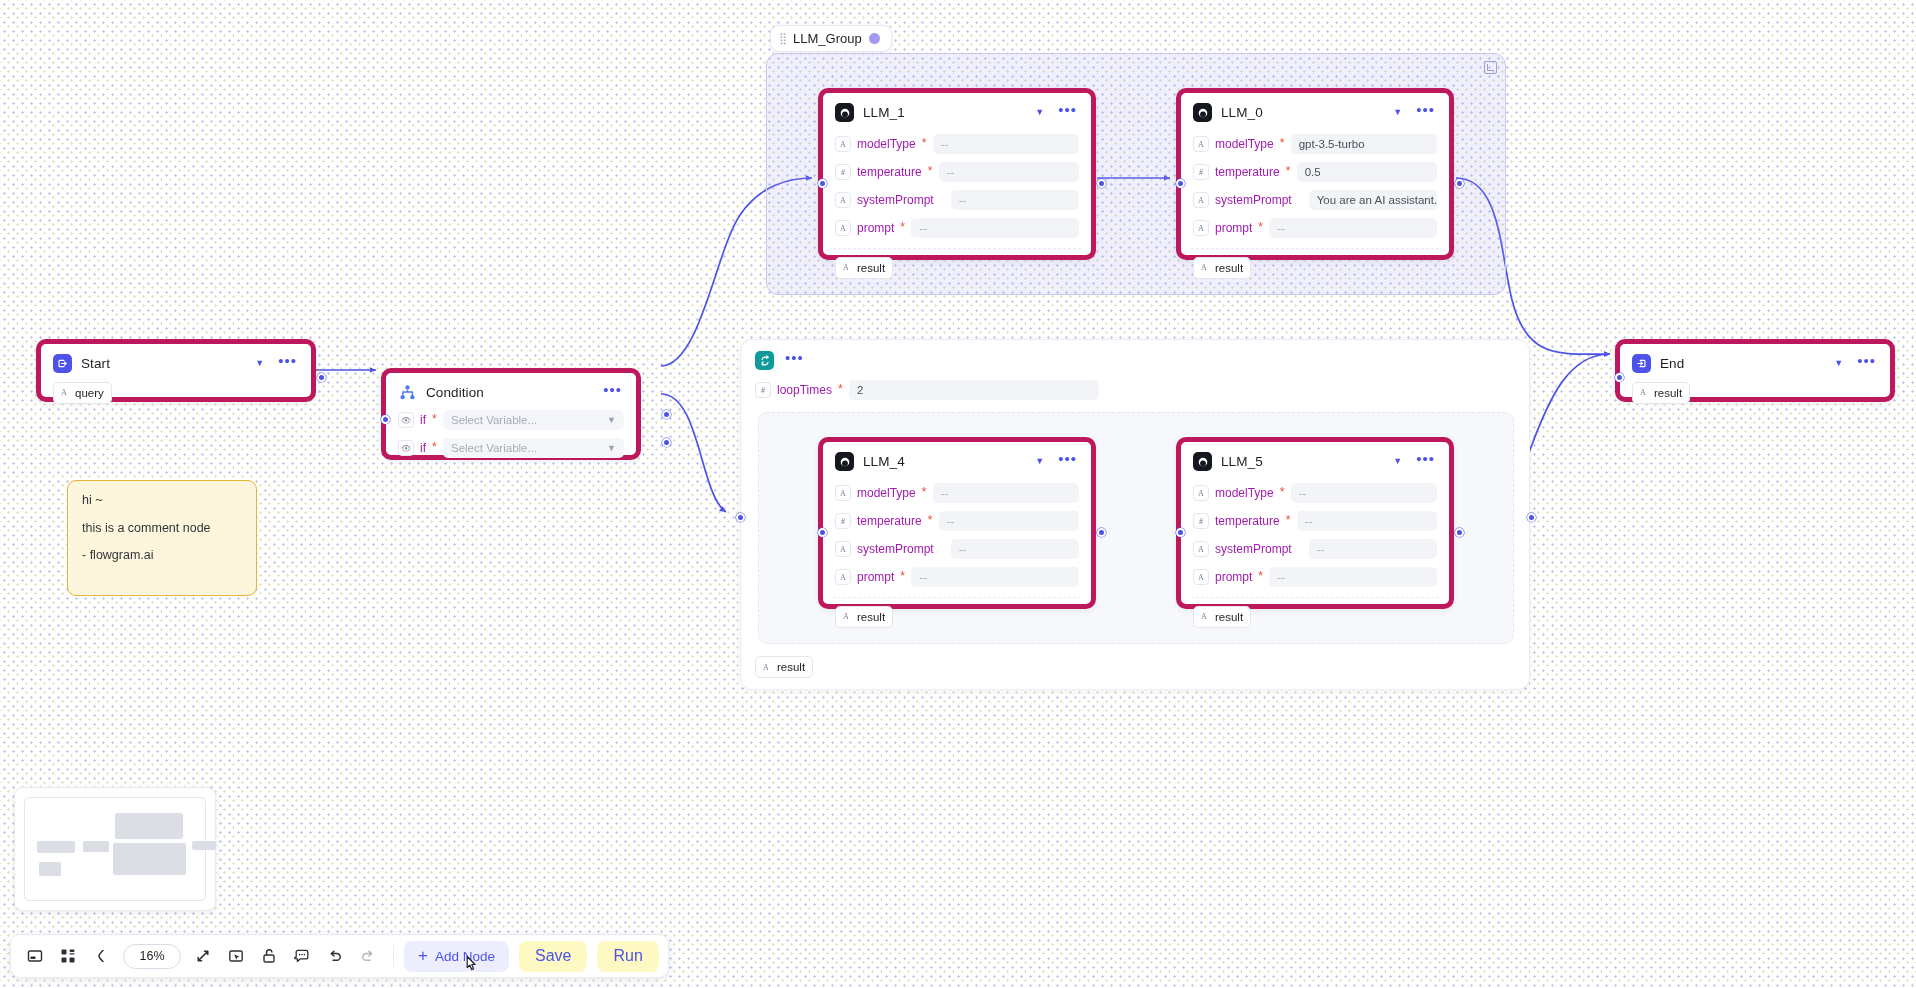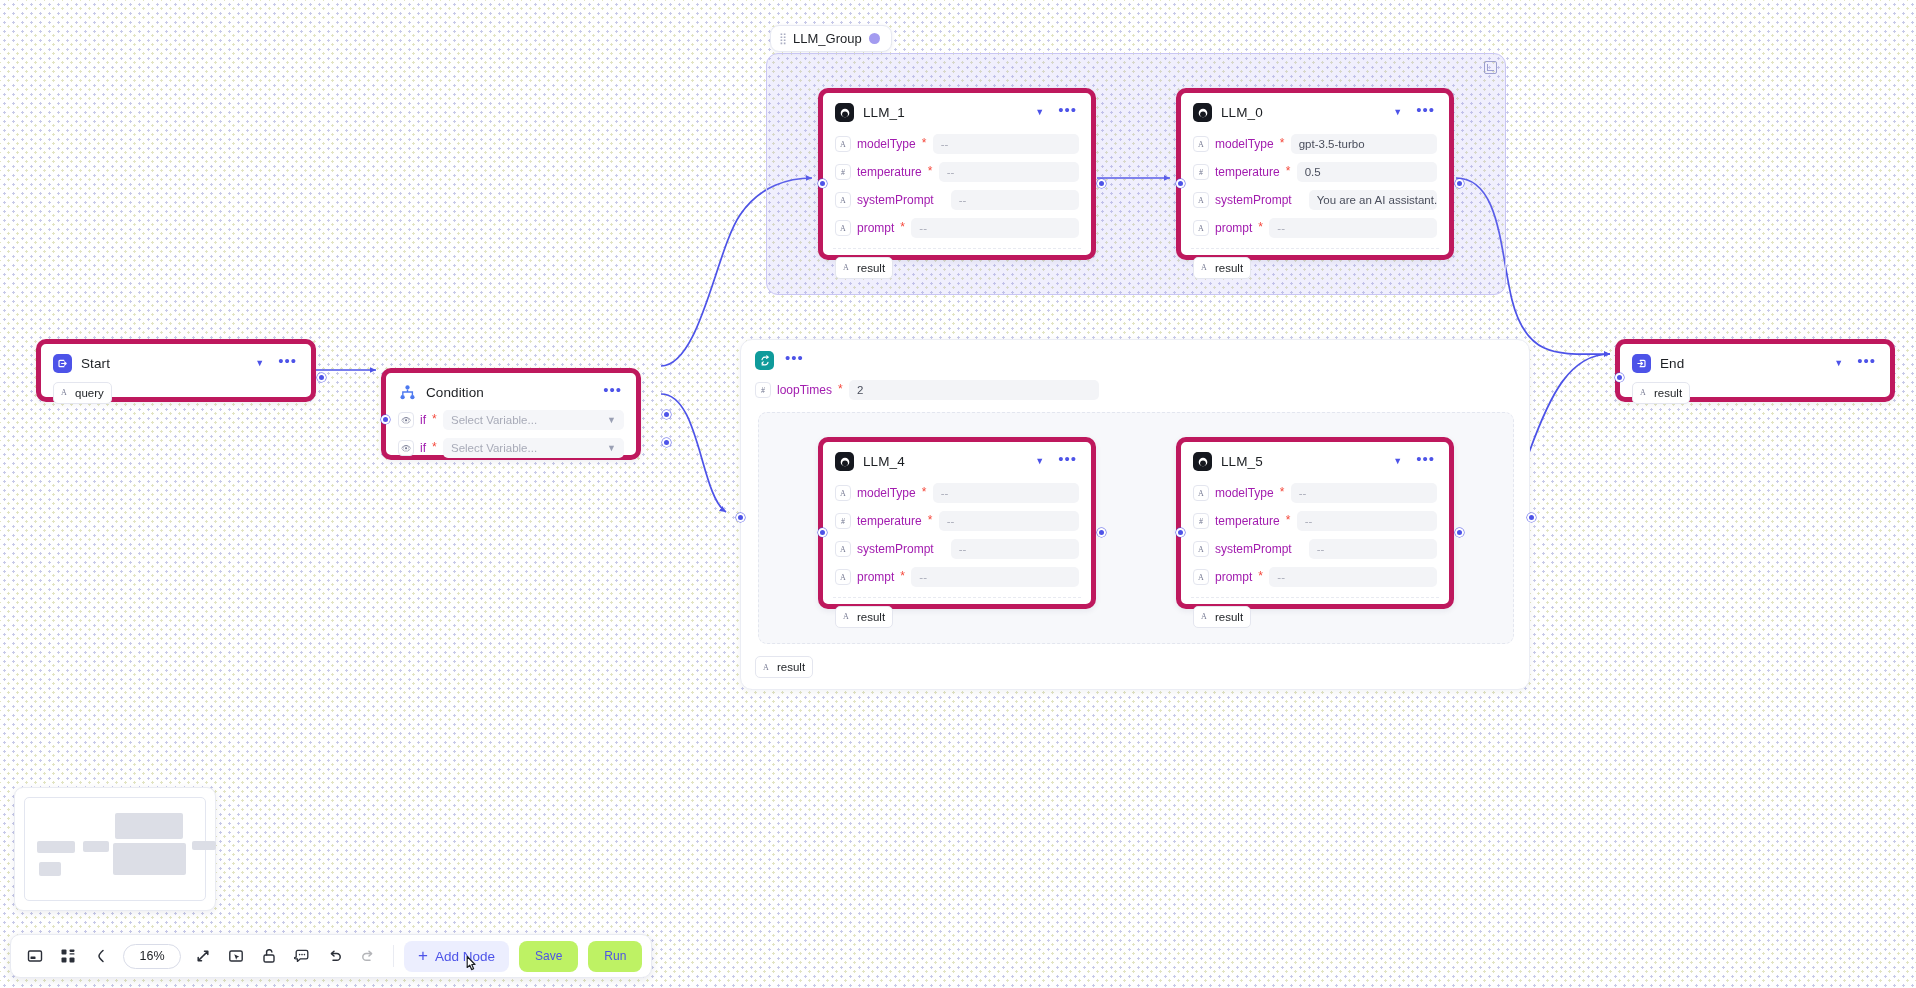--- a/index.html
+++ b/index.html
@@ -184,6 +184,11 @@
     <div class="port" style="left:276px;top:65px;"></div>
   </div>
 
+  <div class="comment abs" style="left:67px;top:480px;width:190px;height:116px;">
+    <p>hi ~</p>
+    <p>this is a comment node</p>
+    <p>- flowgram.ai</p>
+  </div>
 
   <div class="group-tag abs" style="left:770px;top:25px;">
     <span class="grip">⣿</span>

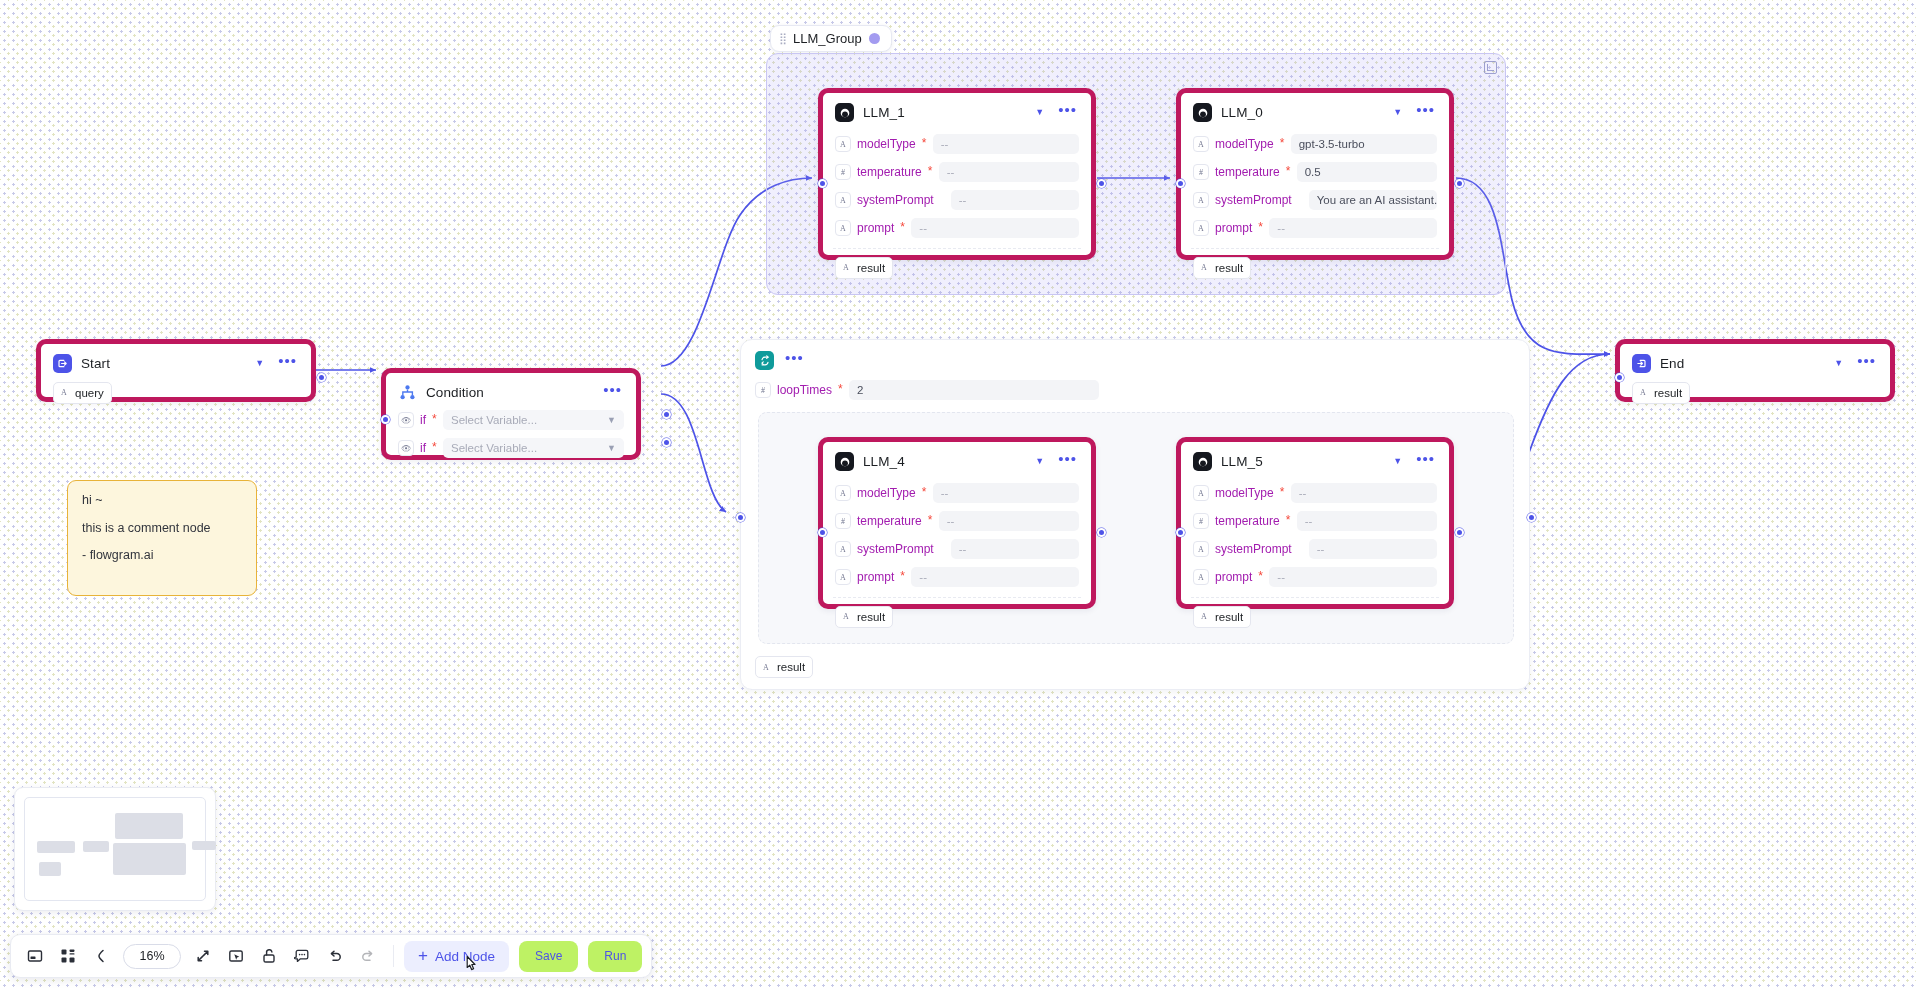--- a/index.html
+++ b/index.html
@@ -100,8 +100,8 @@
   .tb-div{width:1px;height:22px;background:#e9ebf2;margin:0 7px;}
   .btn-primary{background:#eceefe;color:#4d53e8;border-radius:8px;height:31px;
     display:flex;align-items:center;gap:7px;padding:0 14px;font-size:13.5px;}
-  .btn-plain{background:#bef264;color:#4d53e8;border-radius:8px;height:31px;
-    display:flex;align-items:center;padding:0 16px;font-size:12px;margin-left:7px;}
+  .btn-plain{background:#fef9c3;color:#4d53e8;border-radius:8px;height:31px;
+    display:flex;align-items:center;padding:0 16px;font-size:16px;margin-left:7px;}
   .cursor{position:absolute;left:452px;bottom:2px;width:16px;height:20px;}
 </style>
 </head>

